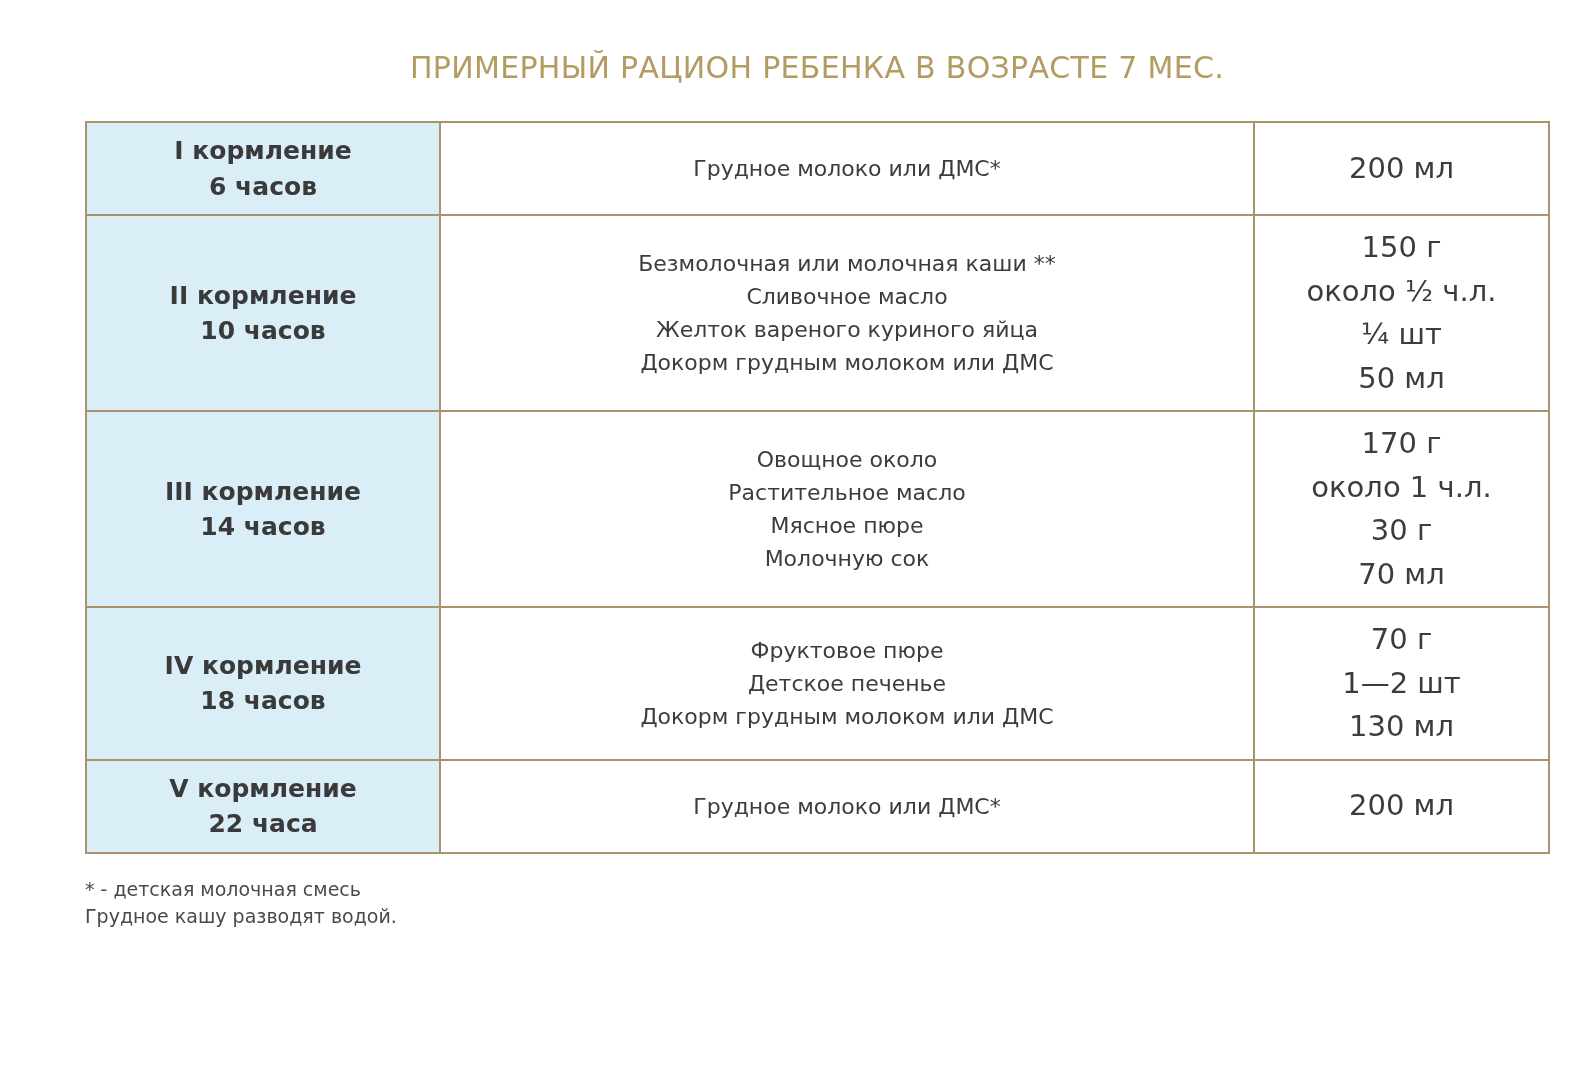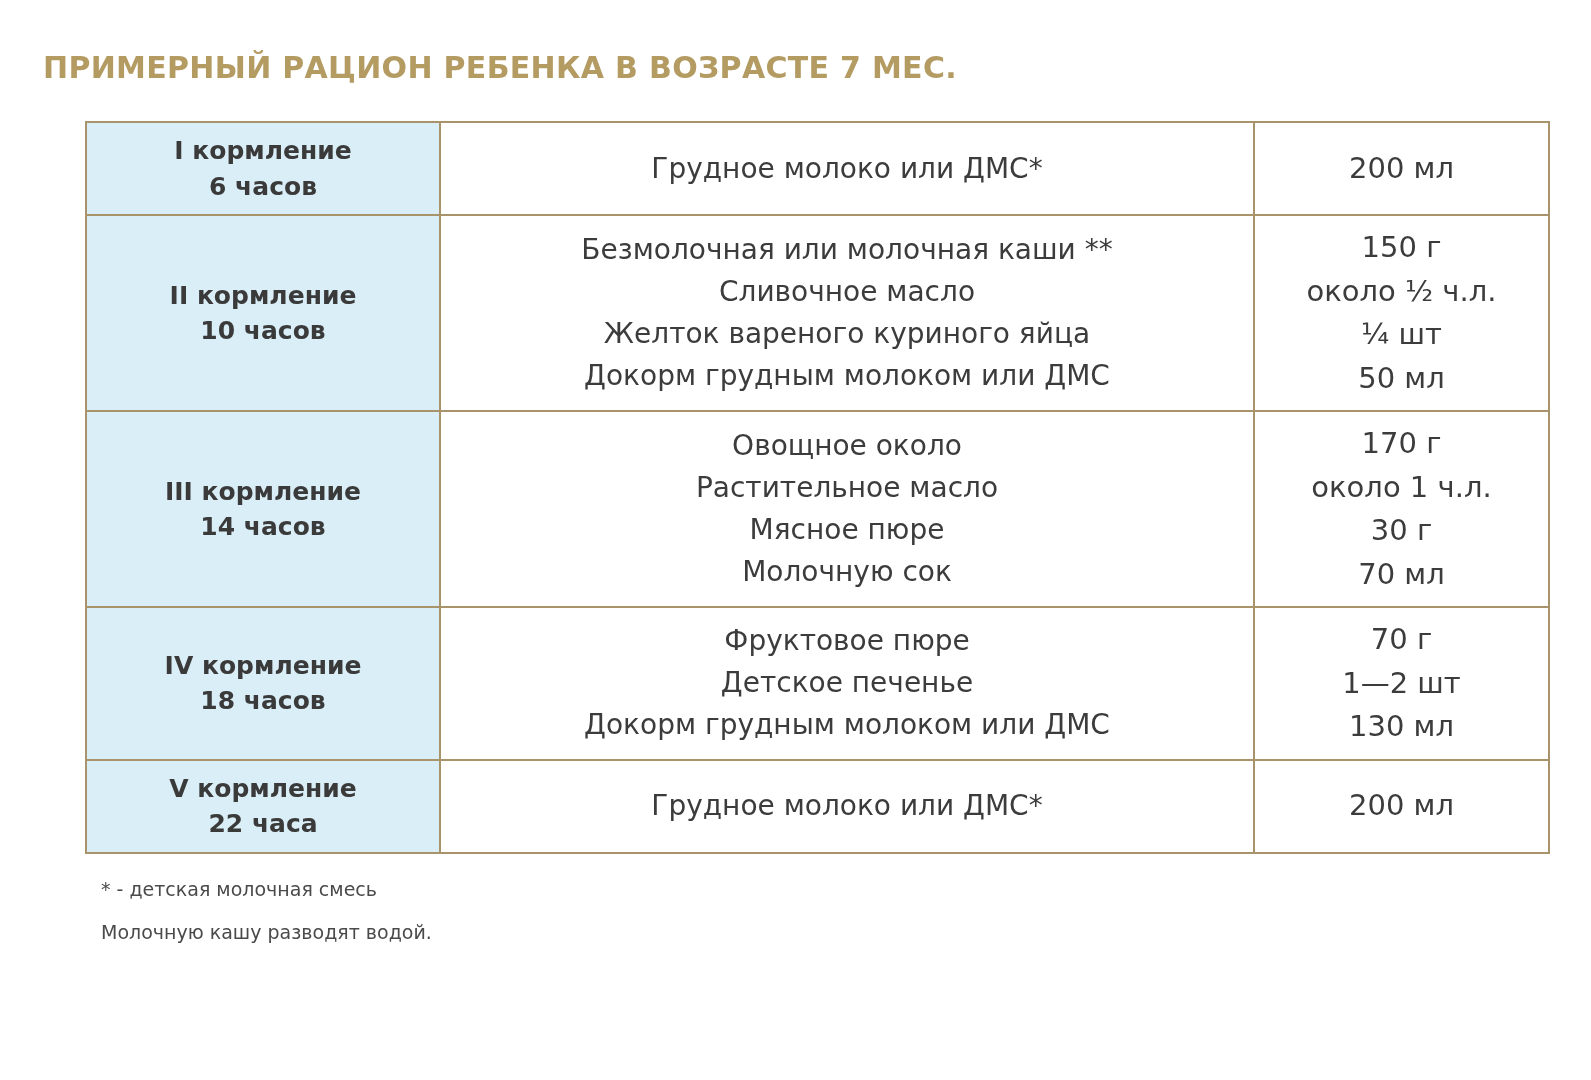--- a/index.html
+++ b/index.html
@@ -22,10 +22,10 @@
     padding: 0;
   }
   .title {
-    text-align: left;
+    text-align: center;
     color: #b39b62;
     font-size: 30px;
-    font-weight: bold;
+    font-weight: normal;
     letter-spacing: 0.3px;
     margin: 50px 0 0 0;
     line-height: 1.2;

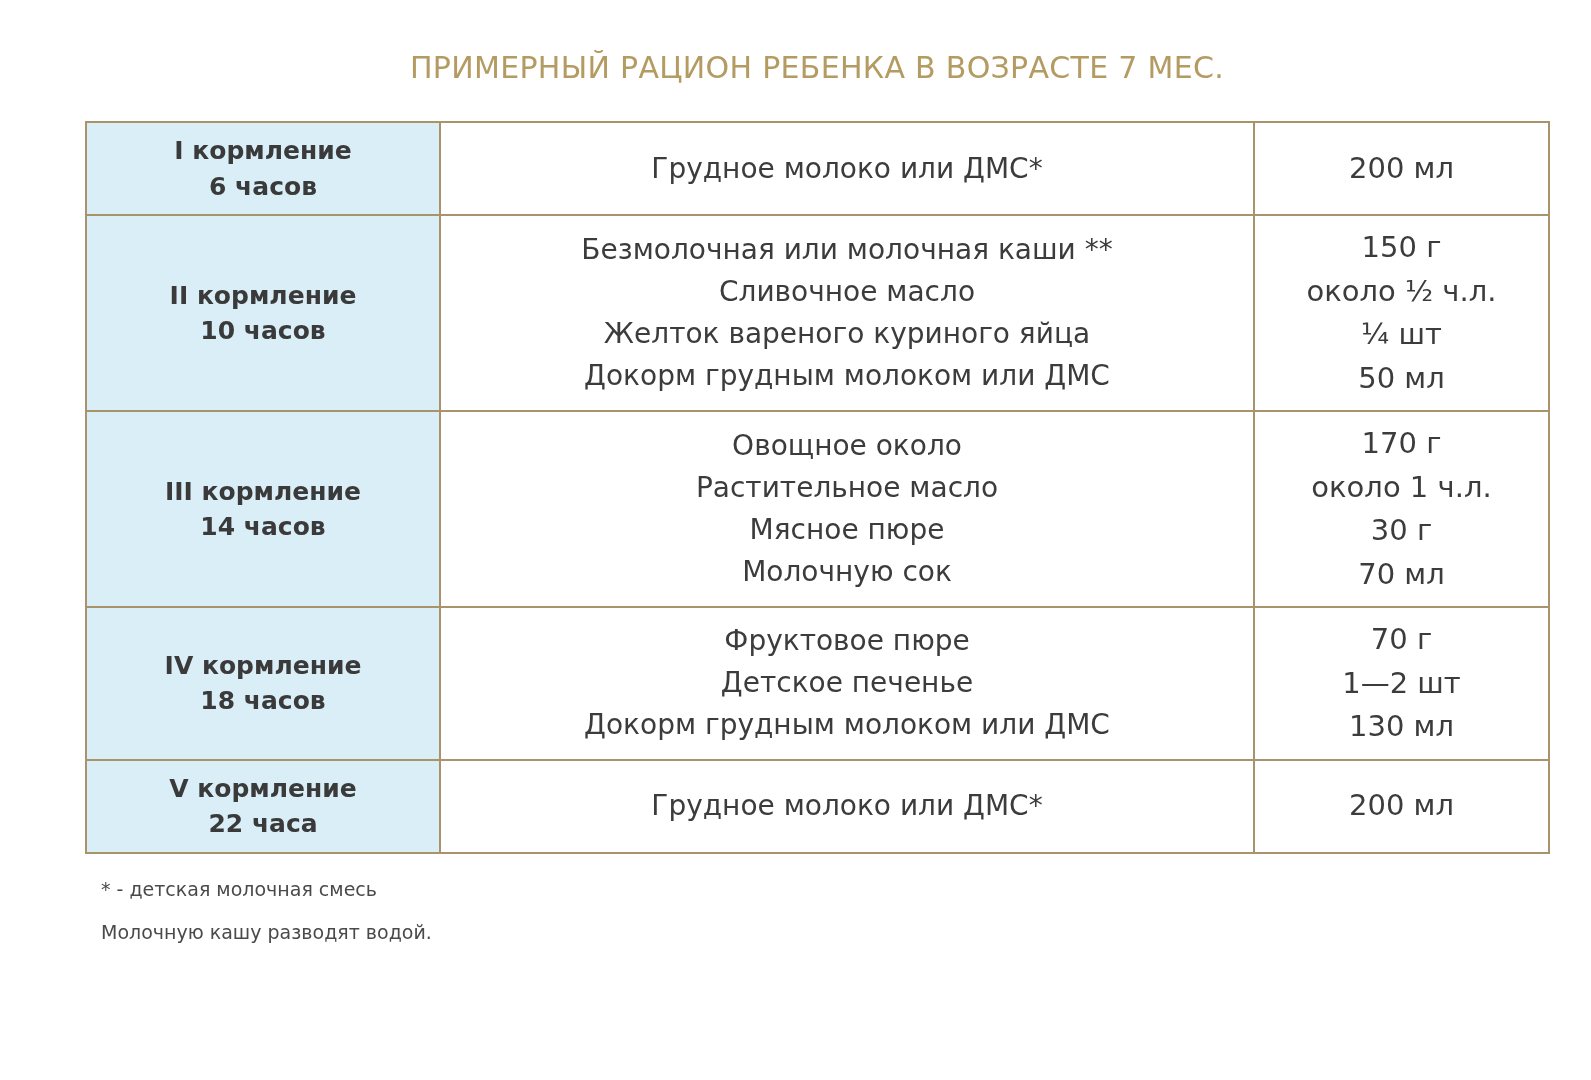--- a/index.html
+++ b/index.html
@@ -58,7 +58,7 @@
   .col-items {
     width: 800px;
     text-align: center;
-    font-size: 28px;
+    font-size: 22px;
     line-height: 1.5;
     color: #3c3c3c;
   }

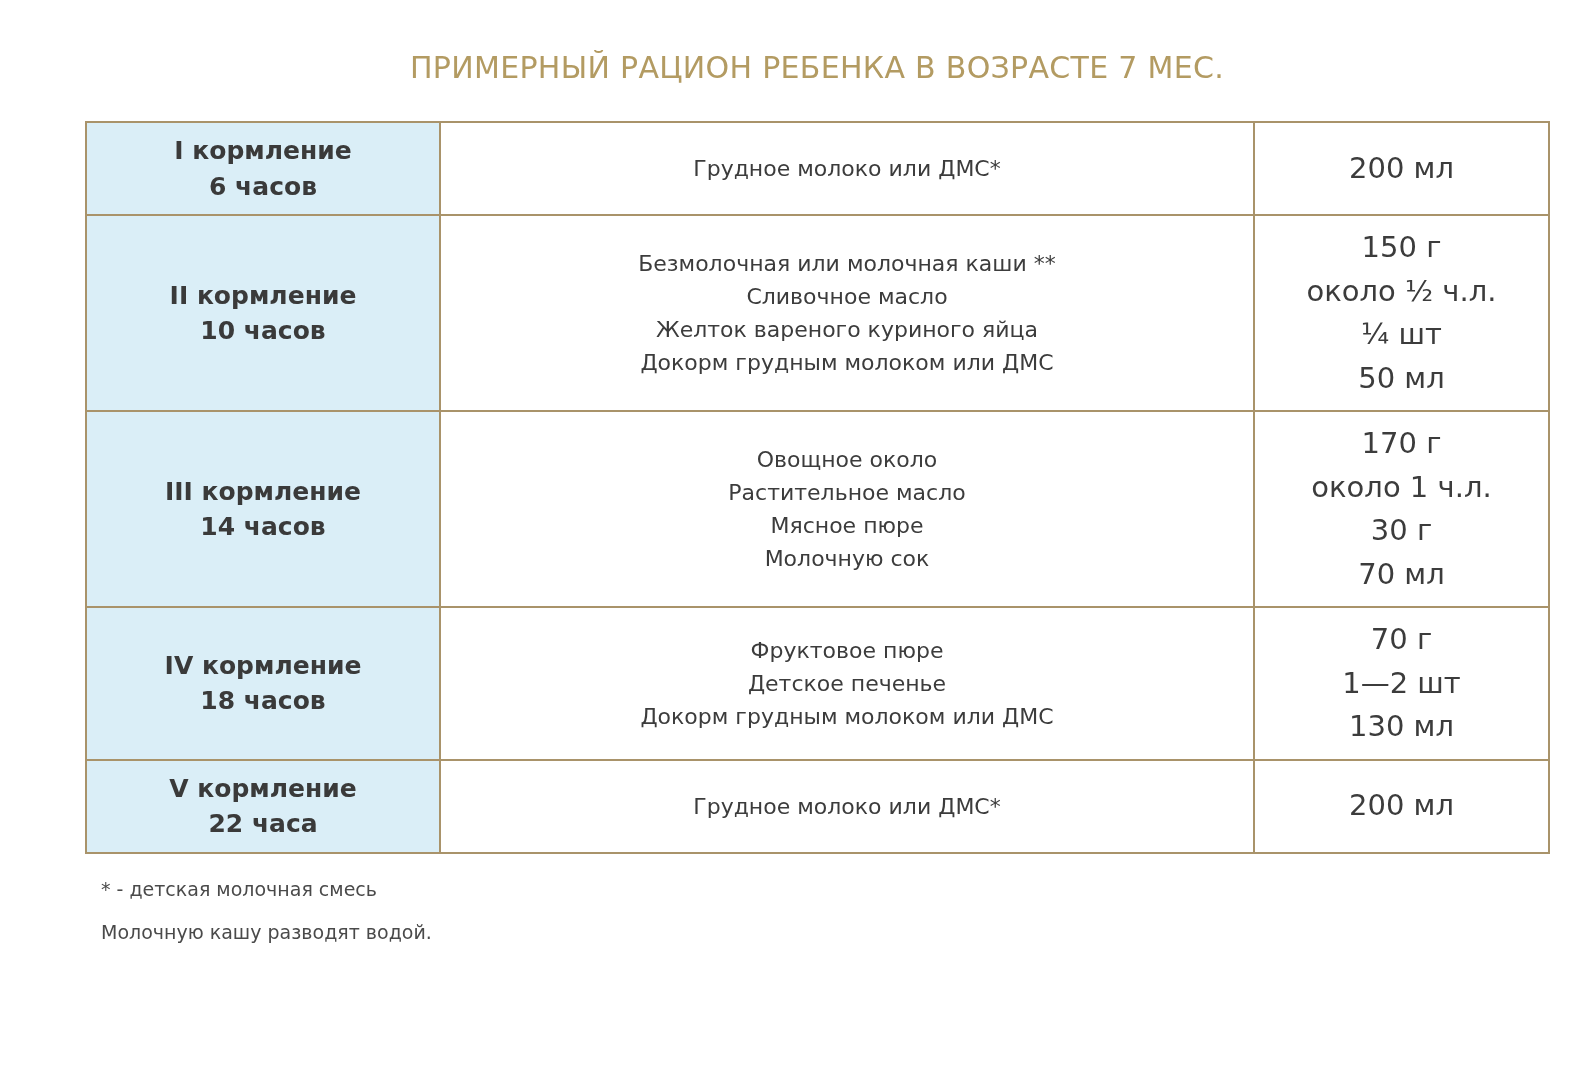--- a/index.html
+++ b/index.html
@@ -80,7 +80,7 @@
     line-height: 1.45;
     color: #4a4a4a;
   }
-  .notes p { margin: 16px; }
+  .notes p { margin: 0; }
 </style>
 </head>
 <body>

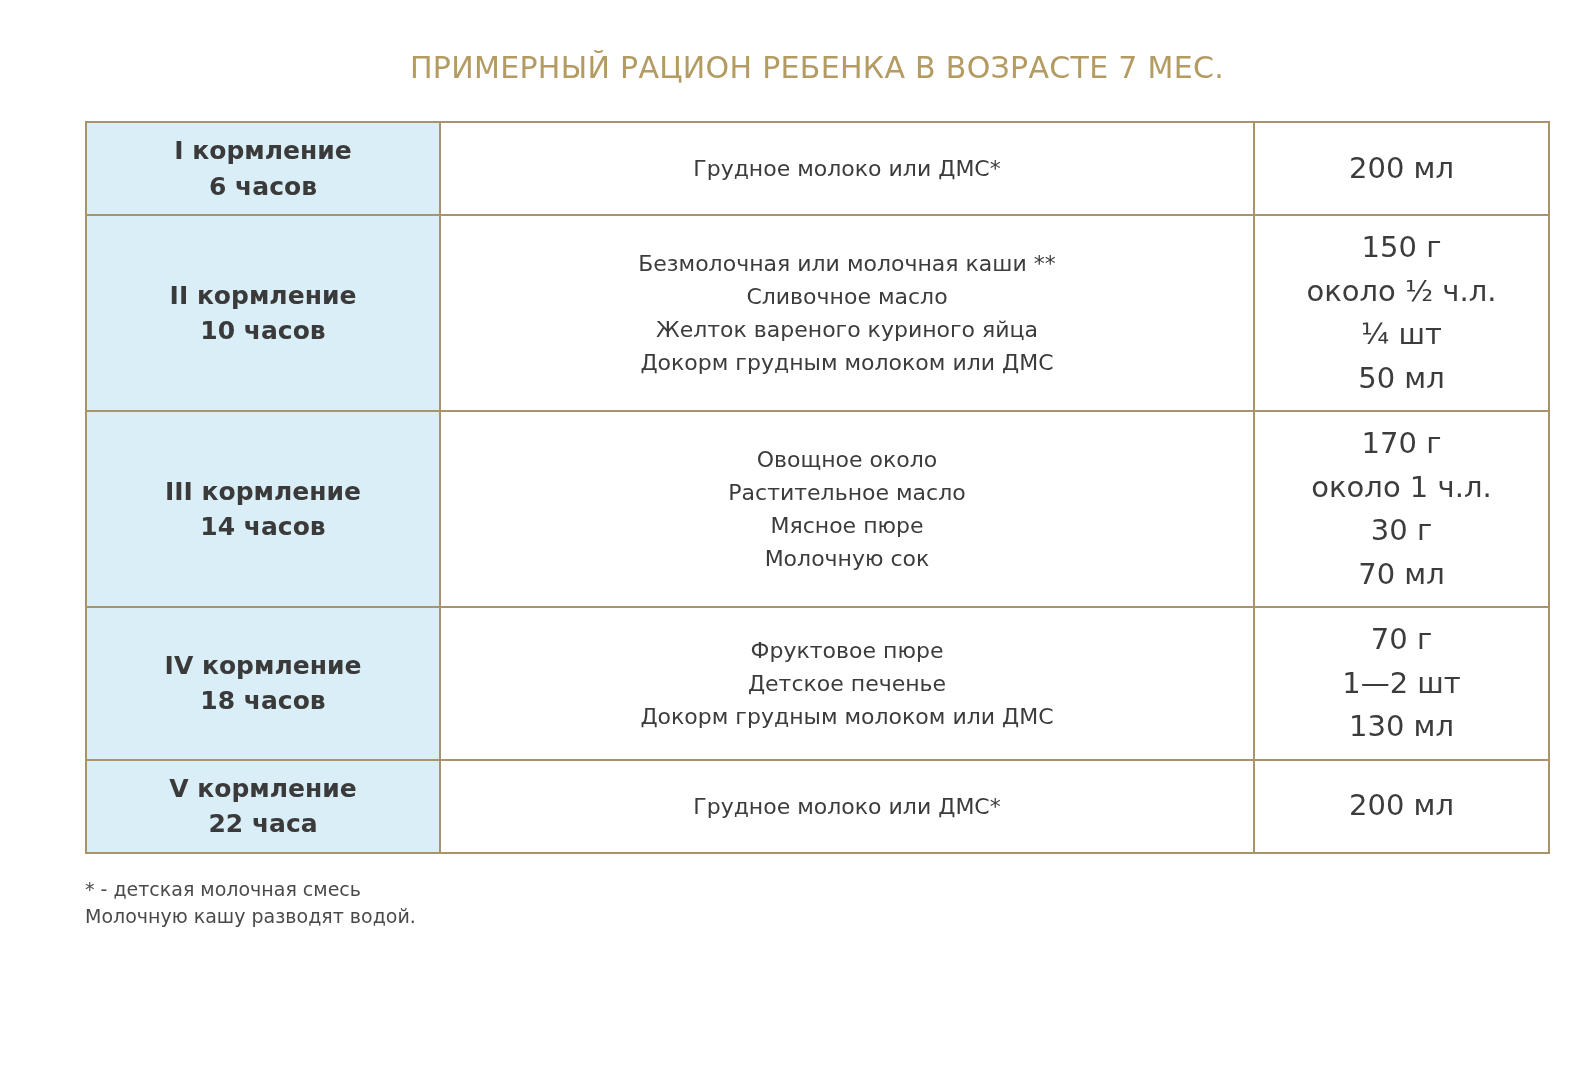--- a/index.html
+++ b/index.html
@@ -178,7 +178,7 @@
 
   <div class="notes">
     <p>* - детская молочная смесь</p>
-    <p>Молочную кашу разводят водой.</p>
+    <p>Грудное кашу разводят водой.</p>
   </div>
 
 </div>

